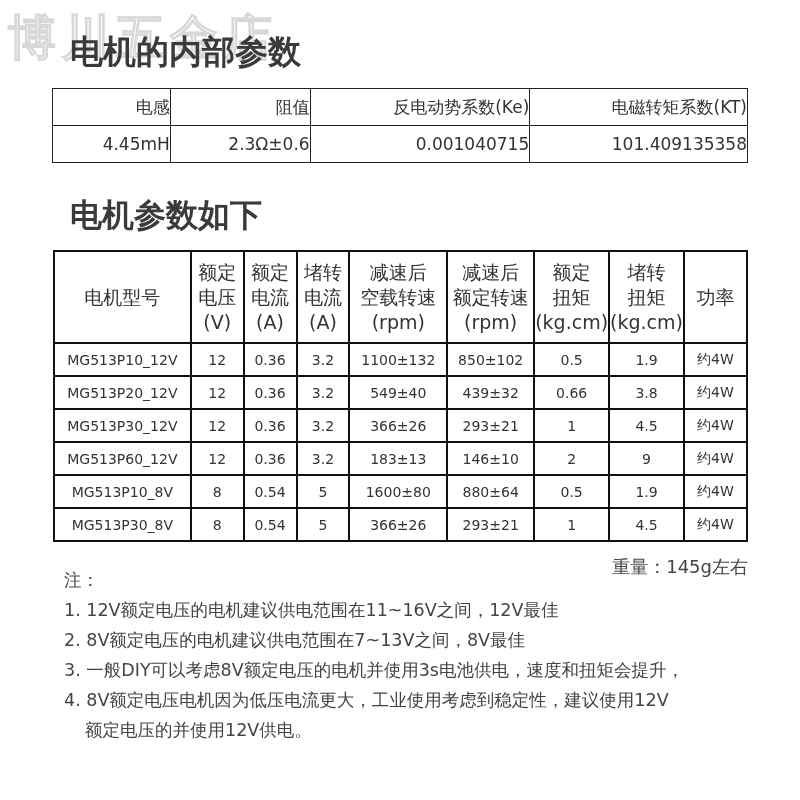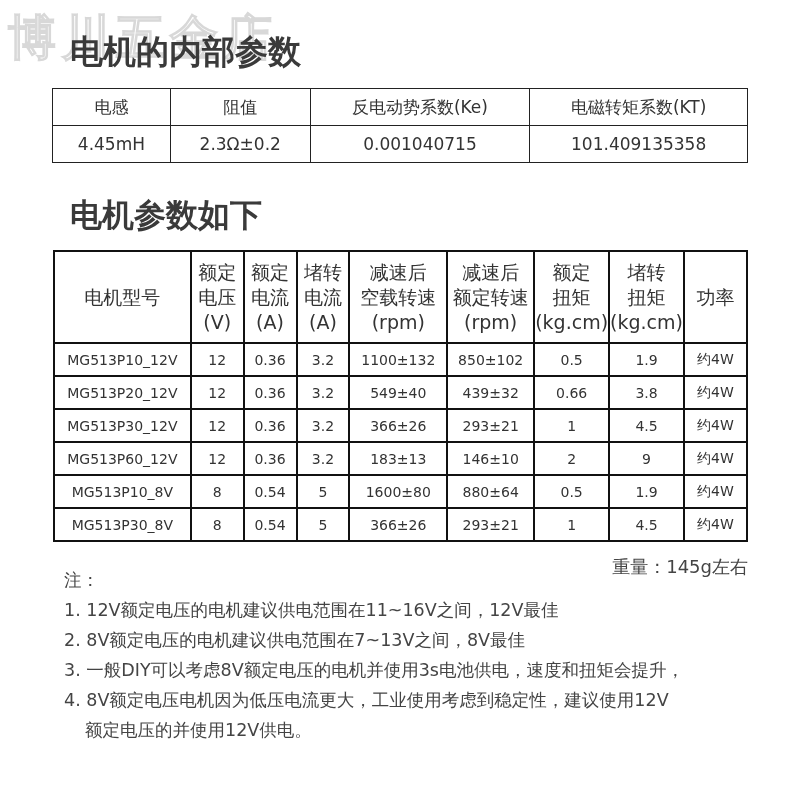--- a/index.html
+++ b/index.html
@@ -18,7 +18,7 @@
   }
   table { border-collapse: collapse; position: absolute; z-index: 1; }
   .t1 { left: 52px; top: 88px; width: 696px; border: 1.5px solid #222; }
-  .t1 td { border: 1.5px solid #222; text-align: center; font-size: 17px; color: #333; height: 36px; padding: 0; }
+  .t1 td { border: 1.5px solid #222; text-align: right; font-size: 17px; color: #333; height: 36px; padding: 0; }
   .title2 {
     position: absolute; left: 70px; top: 194px; font-size: 32px; font-weight: bold; color: #3a3a3a; z-index: 1;
   }

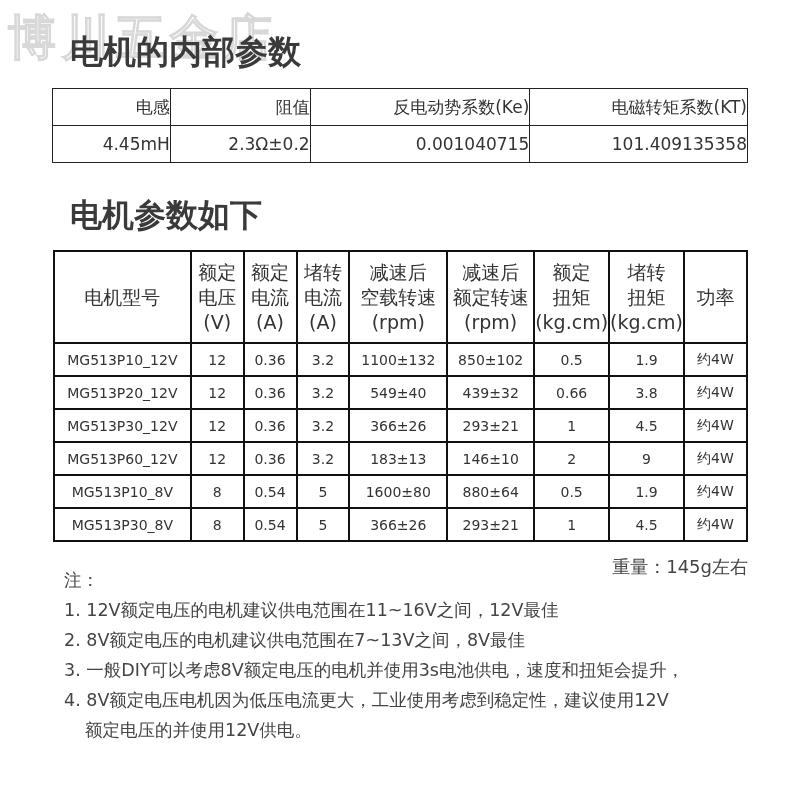--- a/index.html
+++ b/index.html
@@ -54,7 +54,7 @@
   </tr>
   <tr>
     <td>4.45mH</td>
-    <td>2.3Ω±0.2</td>
+    <td>2.3Ω±0.6</td>
     <td>0.001040715</td>
     <td>101.409135358</td>
   </tr>

